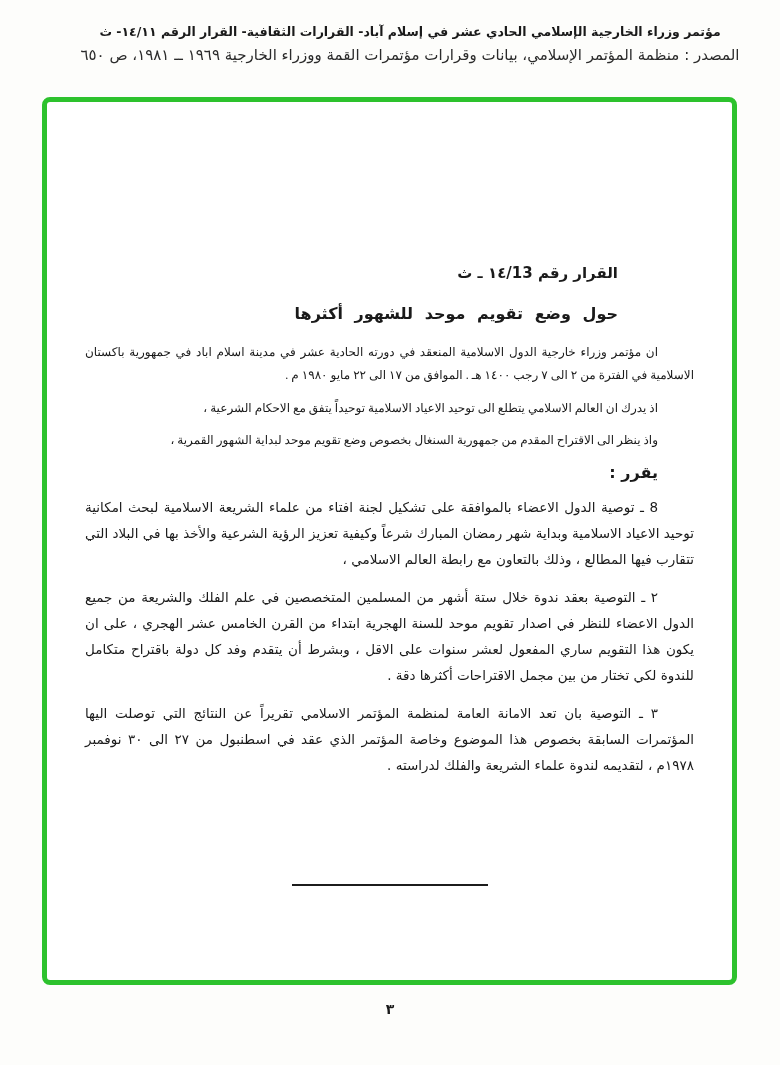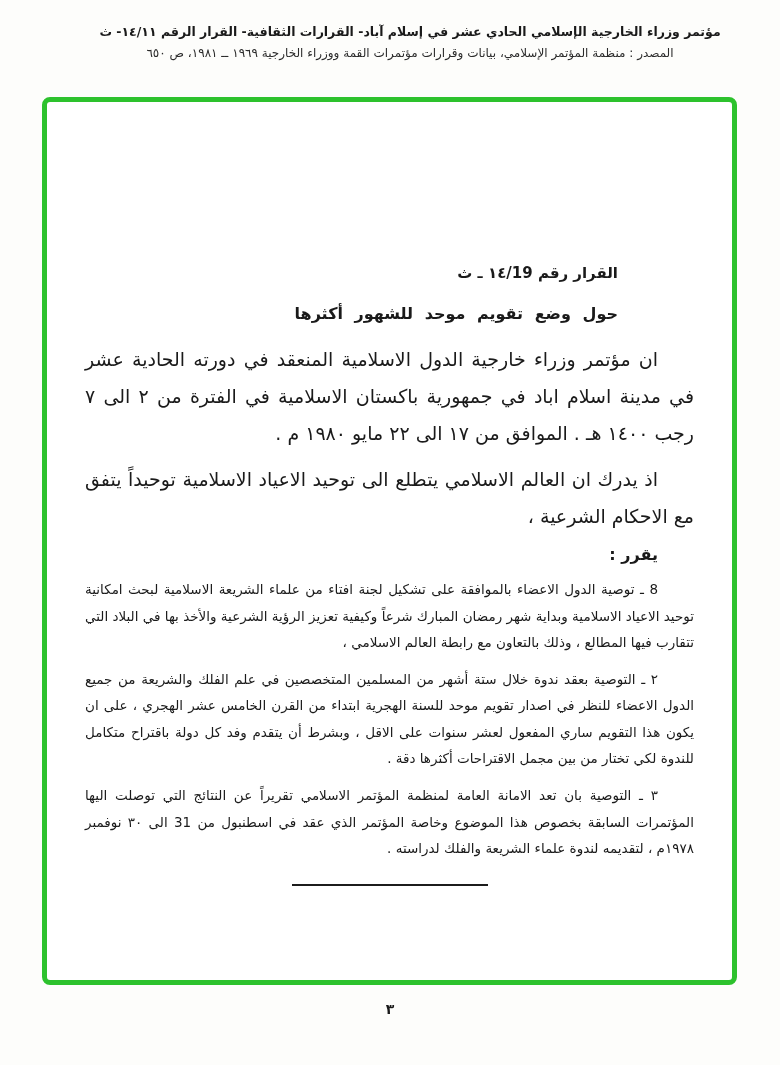--- a/index.html
+++ b/index.html
@@ -36,7 +36,7 @@
   }
   .src-line2 {
     margin-top: 7px;
-    font-size: 12px;
+    font-size: 15px;
     color: #2b2b2b;
   }
 

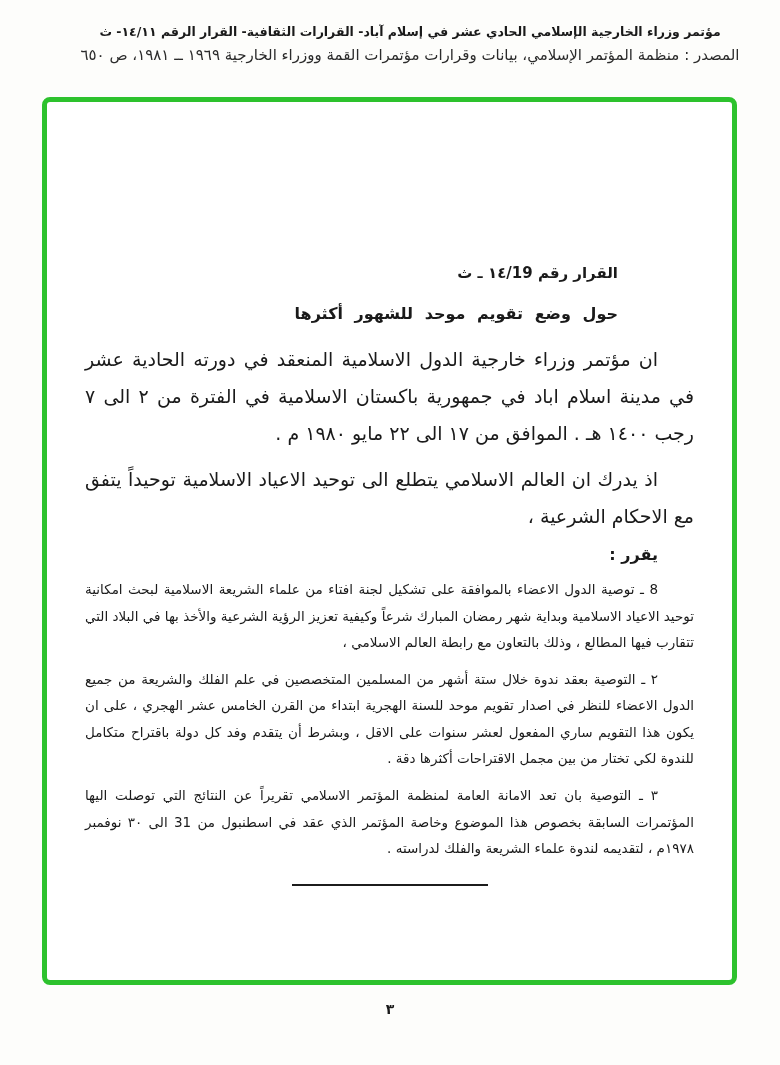--- a/index.html
+++ b/index.html
@@ -132,7 +132,7 @@
 
     <div class="doc">
 
-      <div class="res-title">القرار رقم ١٤/19 ـ ث</div>
+      <div class="res-title">القرار رقم ١٤/13 ـ ث</div>
 
       <div class="res-subtitle">حول وضع تقويم موحد للشهور أكثرها</div>
 

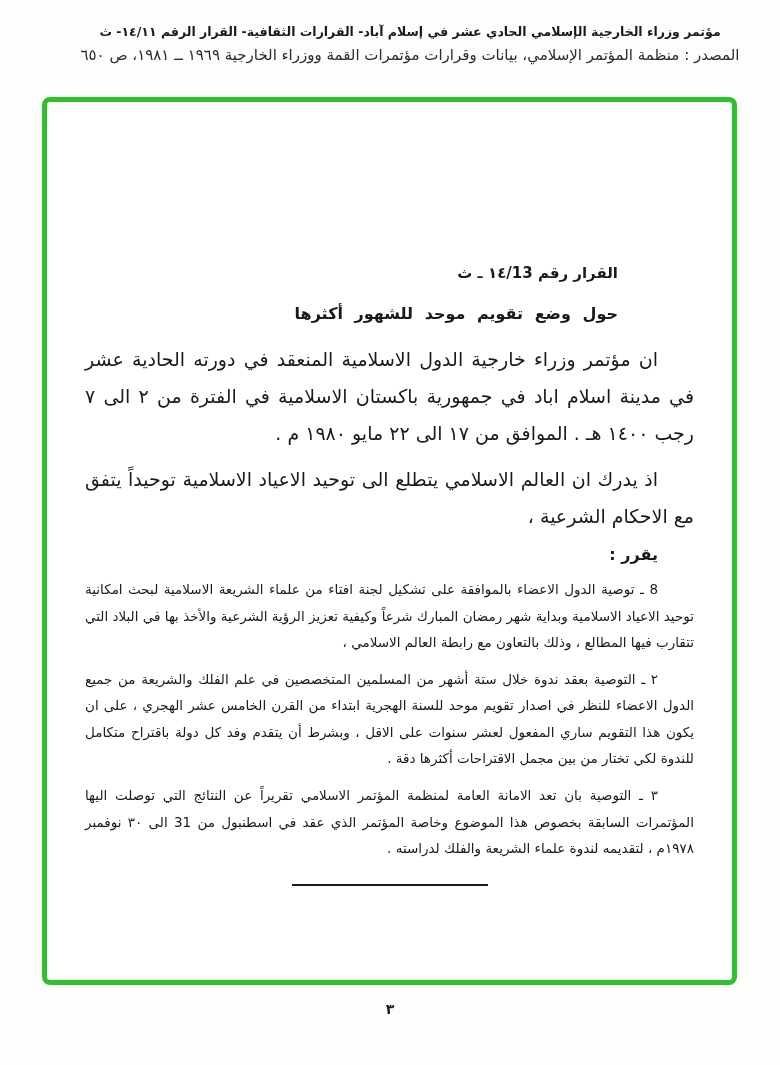--- a/index.html
+++ b/index.html
@@ -77,11 +77,12 @@
   }
 
   .para {
-    font-size: 19px;
+    font-size: 12px;
     line-height: 1.95;
     text-align: justify;
     text-indent: 36px;
     margin-bottom: 9px;
+    font-family: Liberation Serif, serif;
   }
 
   .decides {

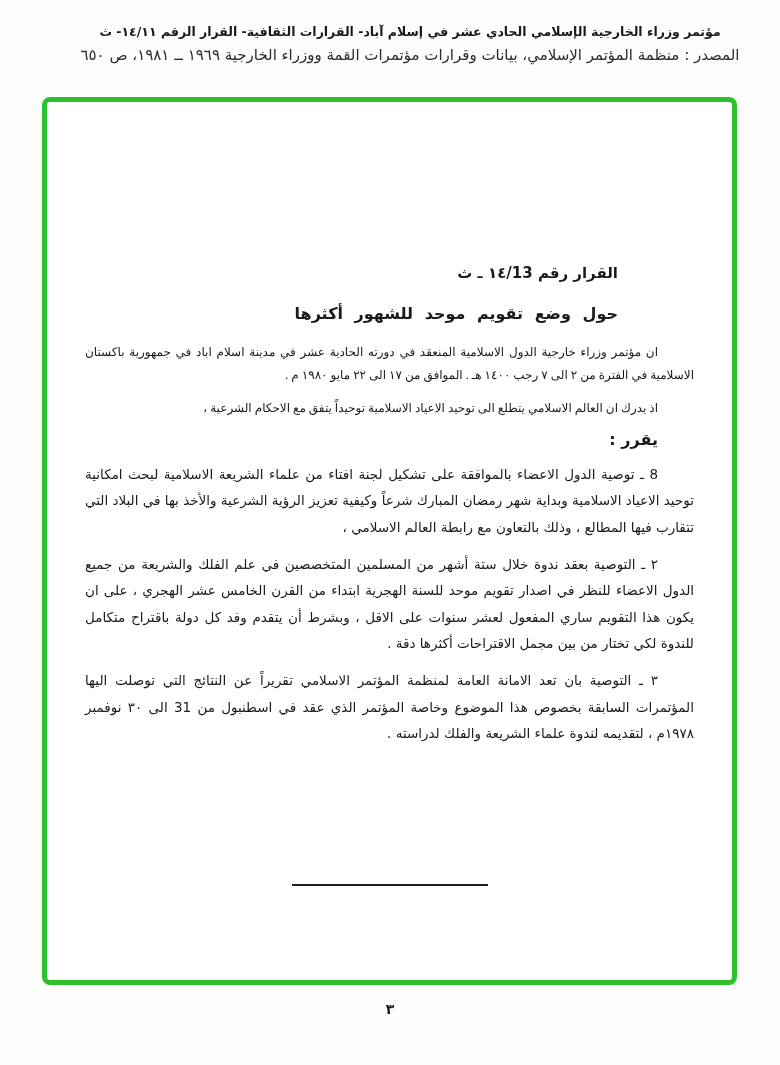--- a/index.html
+++ b/index.html
@@ -141,6 +141,7 @@
 
       <p class="para">اذ يدرك ان العالم الاسلامي يتطلع الى توحيد الاعياد الاسلامية توحيداً يتفق مع الاحكام الشرعية ،</p>
 
+      <p class="para">واذ ينظر الى الاقتراح المقدم من جمهورية السنغال بخصوص وضع تقويم موحد لبداية الشهور القمرية ،</p>
 
 
       <div class="decides">يقرر :</div>

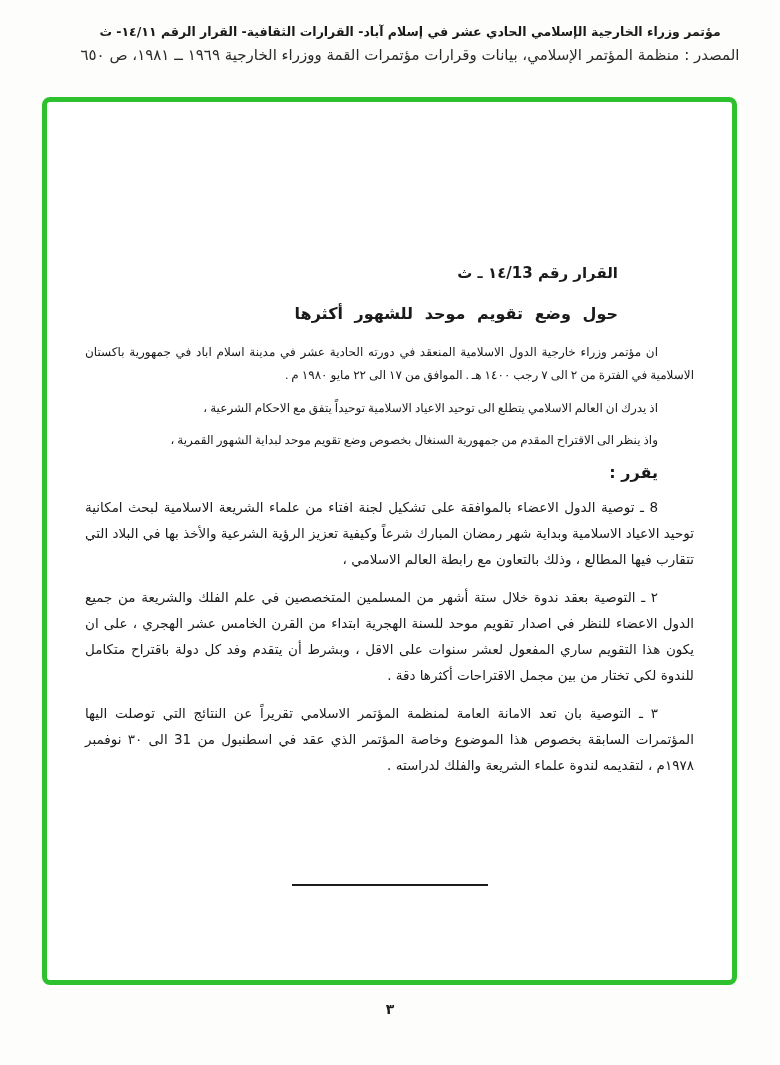--- a/index.html
+++ b/index.html
@@ -150,7 +150,7 @@
 
       <p class="item">٢ ـ التوصية بعقد ندوة خلال ستة أشهر من المسلمين المتخصصين في علم الفلك والشريعة من جميع الدول الاعضاء للنظر في اصدار تقويم موحد للسنة الهجرية ابتداء من القرن الخامس عشر الهجري ، على ان يكون هذا التقويم ساري المفعول لعشر سنوات على الاقل ، وبشرط أن يتقدم وفد كل دولة باقتراح متكامل للندوة لكي تختار من بين مجمل الاقتراحات أكثرها دقة .</p>
 
-      <p class="item">٣ ـ التوصية بان تعد الامانة العامة لمنظمة المؤتمر الاسلامي تقريراً عن النتائج التي توصلت اليها المؤتمرات السابقة بخصوص هذا الموضوع وخاصة المؤتمر الذي عقد في اسطنبول من 31 الى ٣٠ نوفمبر ١٩٧٨م ، لتقديمه لندوة علماء الشريعة والفلك لدراسته .</p>
+      <p class="item">٣ ـ التوصية بان تعد الامانة العامة لمنظمة المؤتمر الاسلامي تقريراً عن النتائج التي توصلت اليها المؤتمرات السابقة بخصوص هذا الموضوع وخاصة المؤتمر الذي عقد في اسطنبول من ٢٧ الى ٣٠ نوفمبر ١٩٧٨م ، لتقديمه لندوة علماء الشريعة والفلك لدراسته .</p>
 
     </div>
 

